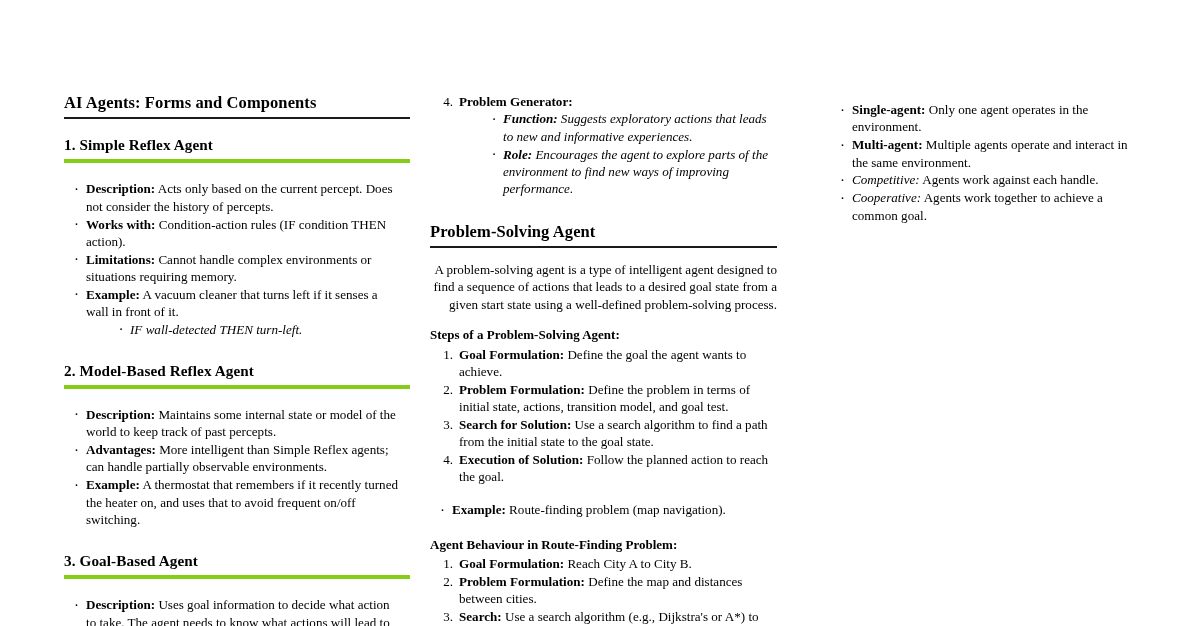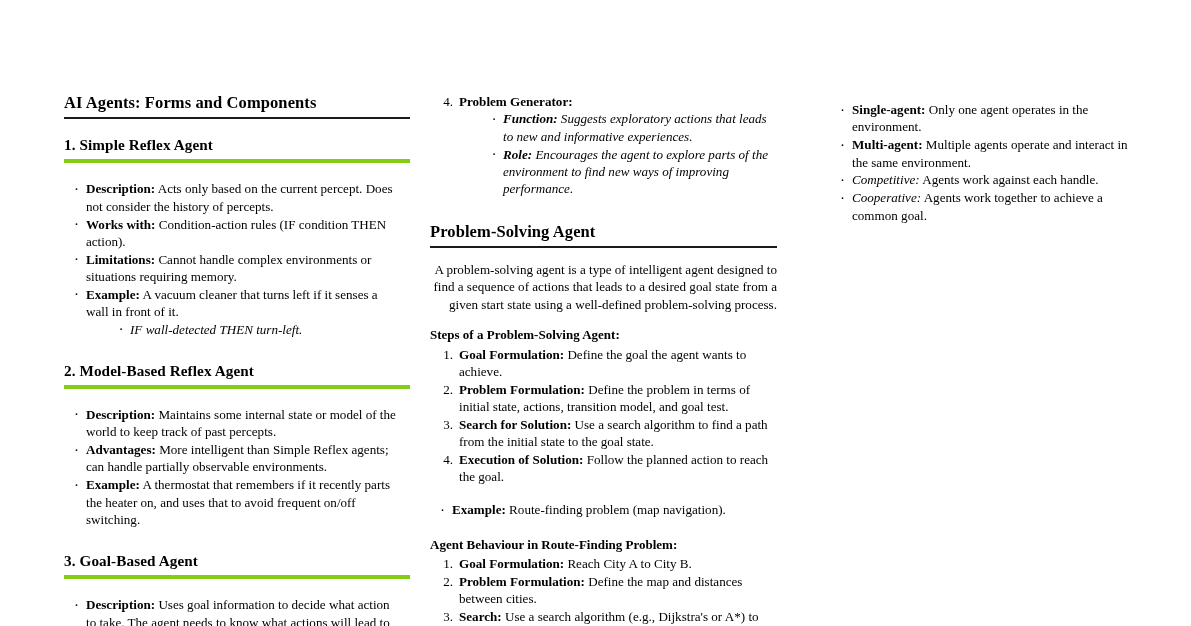--- a/index.html
+++ b/index.html
@@ -162,7 +162,7 @@
     <ul class="bl">
       <li><b>Description:</b> <span>Maintains some internal state or model of the world to keep track of past percepts.</span></li>
       <li><b>Advantages:</b> <span>More intelligent than Simple Reflex agents; can handle partially observable environments.</span></li>
-      <li><b>Example:</b> <span>A thermostat that remembers if it recently parts the heater on, and uses that to avoid frequent on/off switching.</span></li>
+      <li><b>Example:</b> <span>A thermostat that remembers if it recently turned the heater on, and uses that to avoid frequent on/off switching.</span></li>
     </ul>
 
     <div class="sp16"></div>

